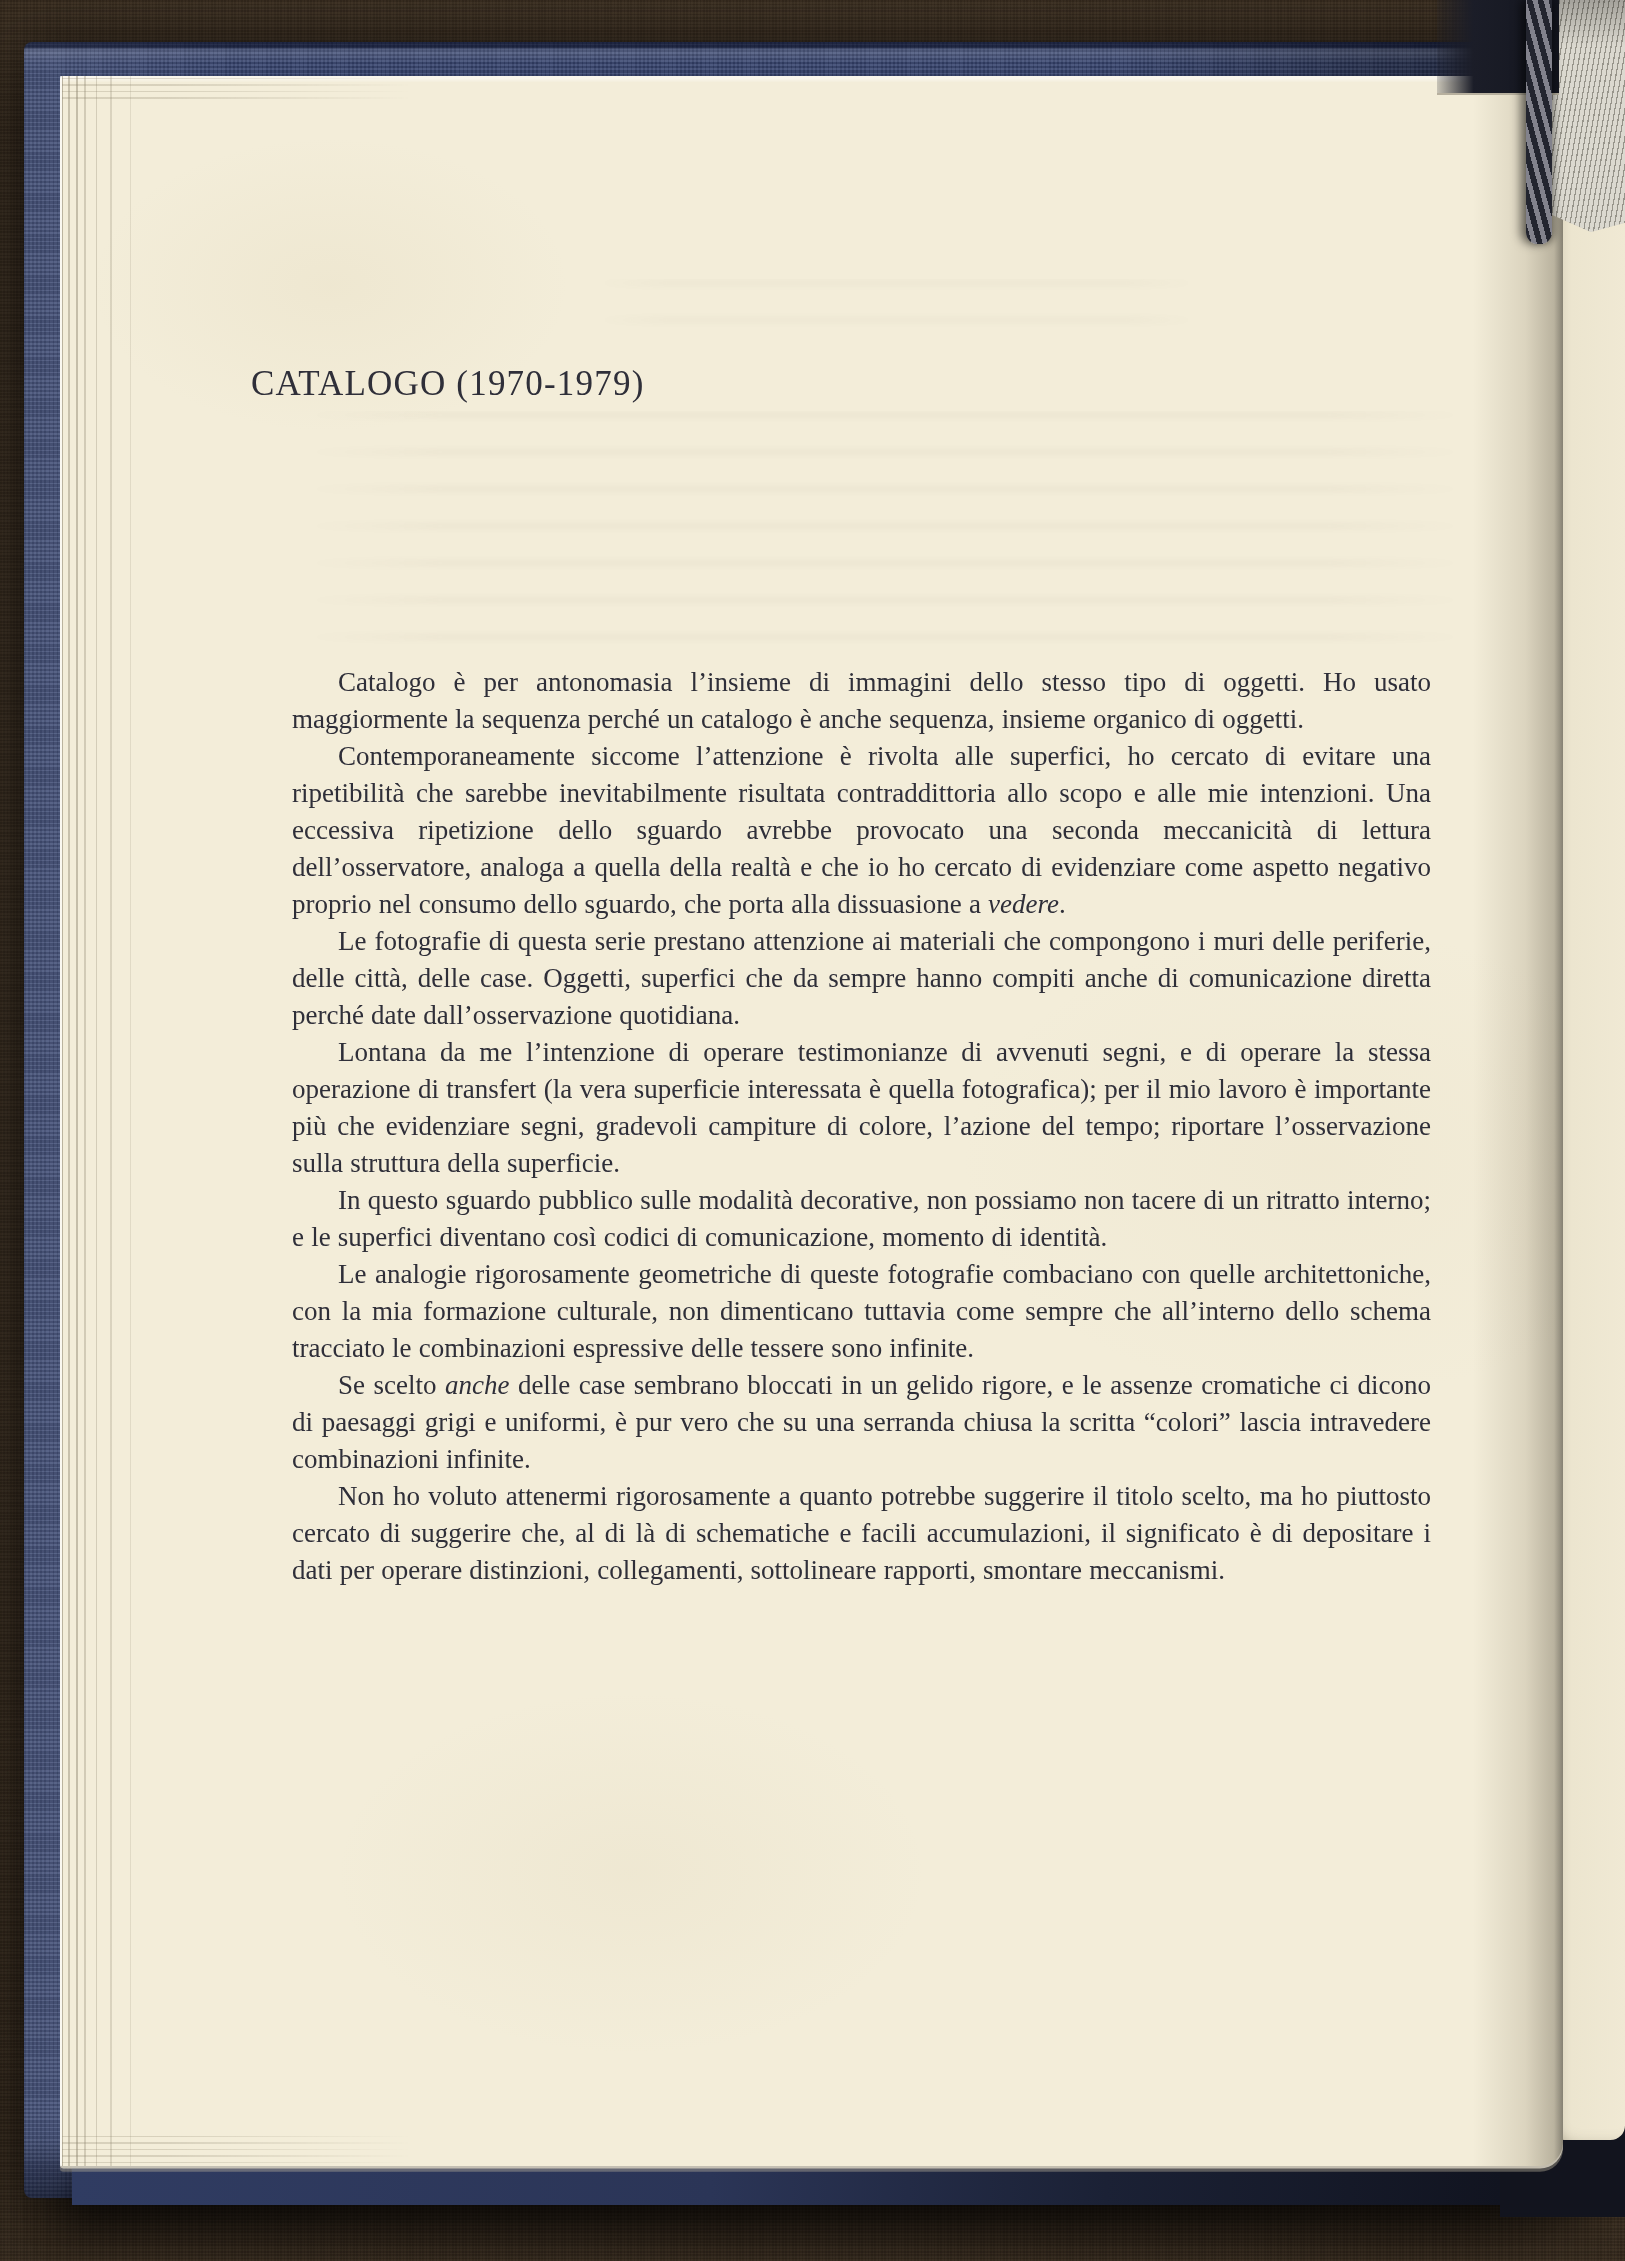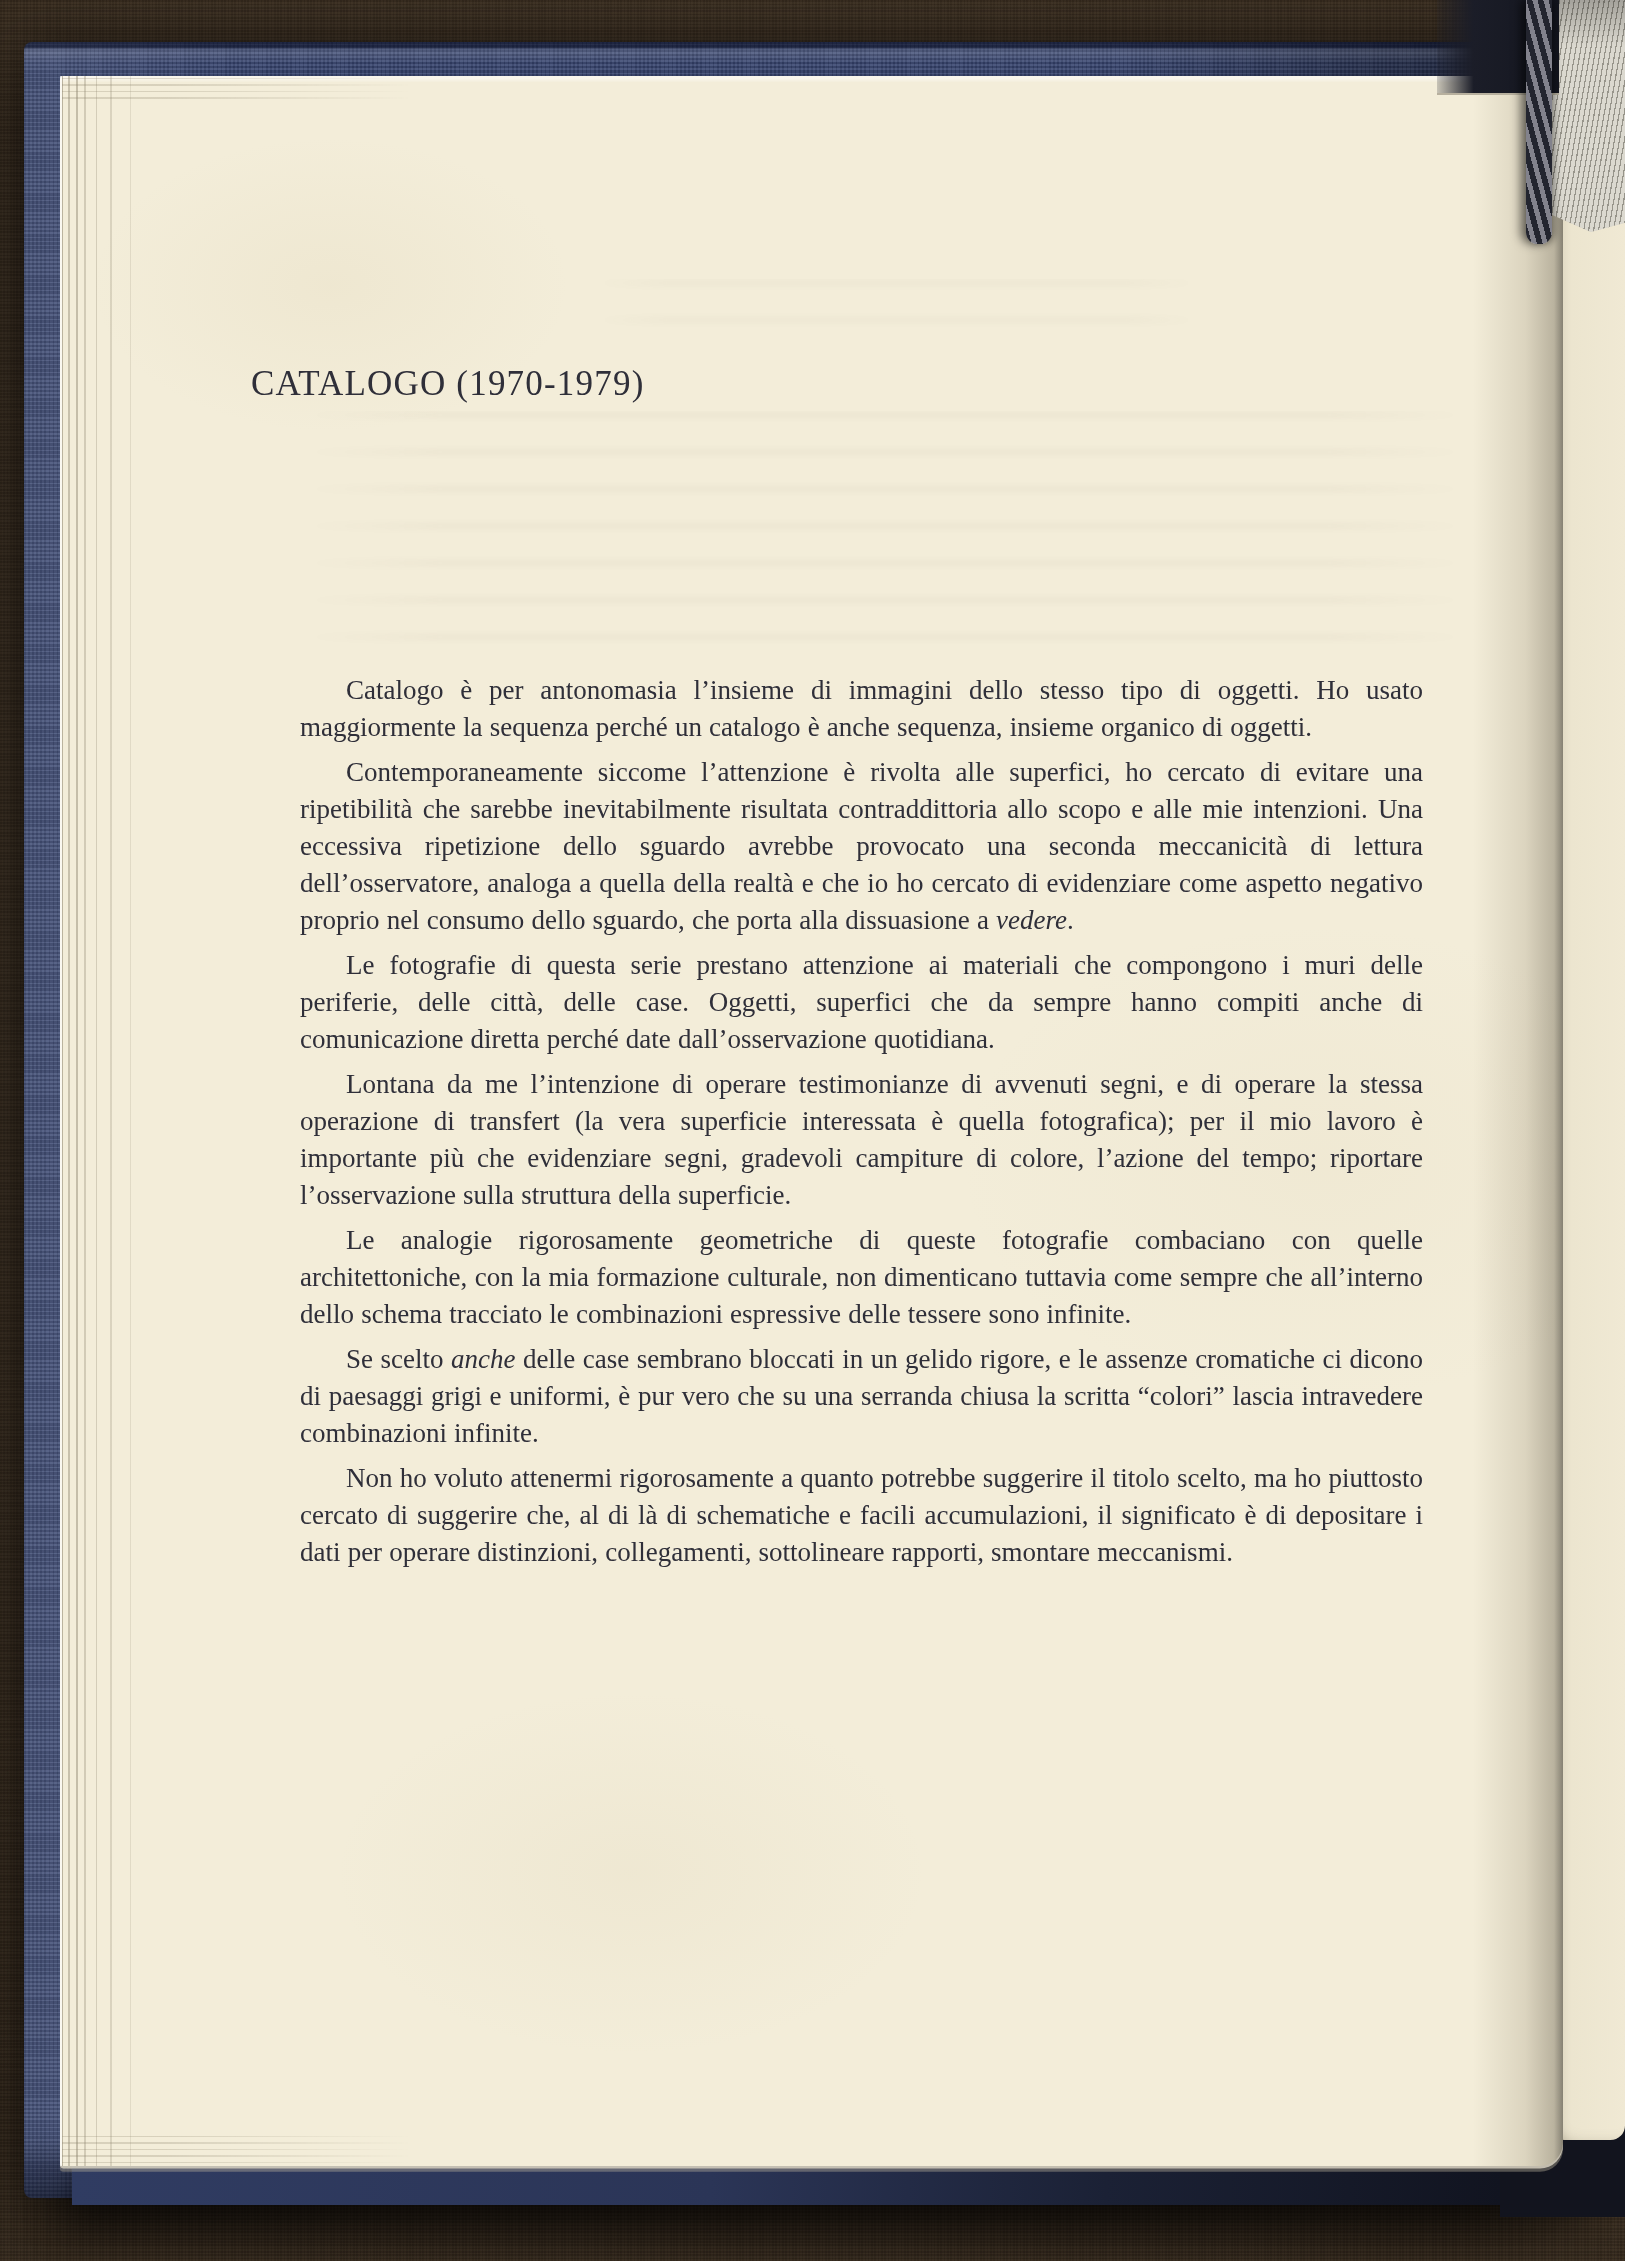--- a/index.html
+++ b/index.html
@@ -113,7 +113,7 @@
   .bodytext{position:absolute;top:588px;width:100%;
     font-size:27px;line-height:37px;text-align:justify;
     hyphens:auto;-webkit-hyphens:auto;word-spacing:0.4px;}
-  .bodytext p{margin:8px;text-indent:46px;}
+  .bodytext p{margin:0;text-indent:46px;}
 </style>
 </head>
 <body>

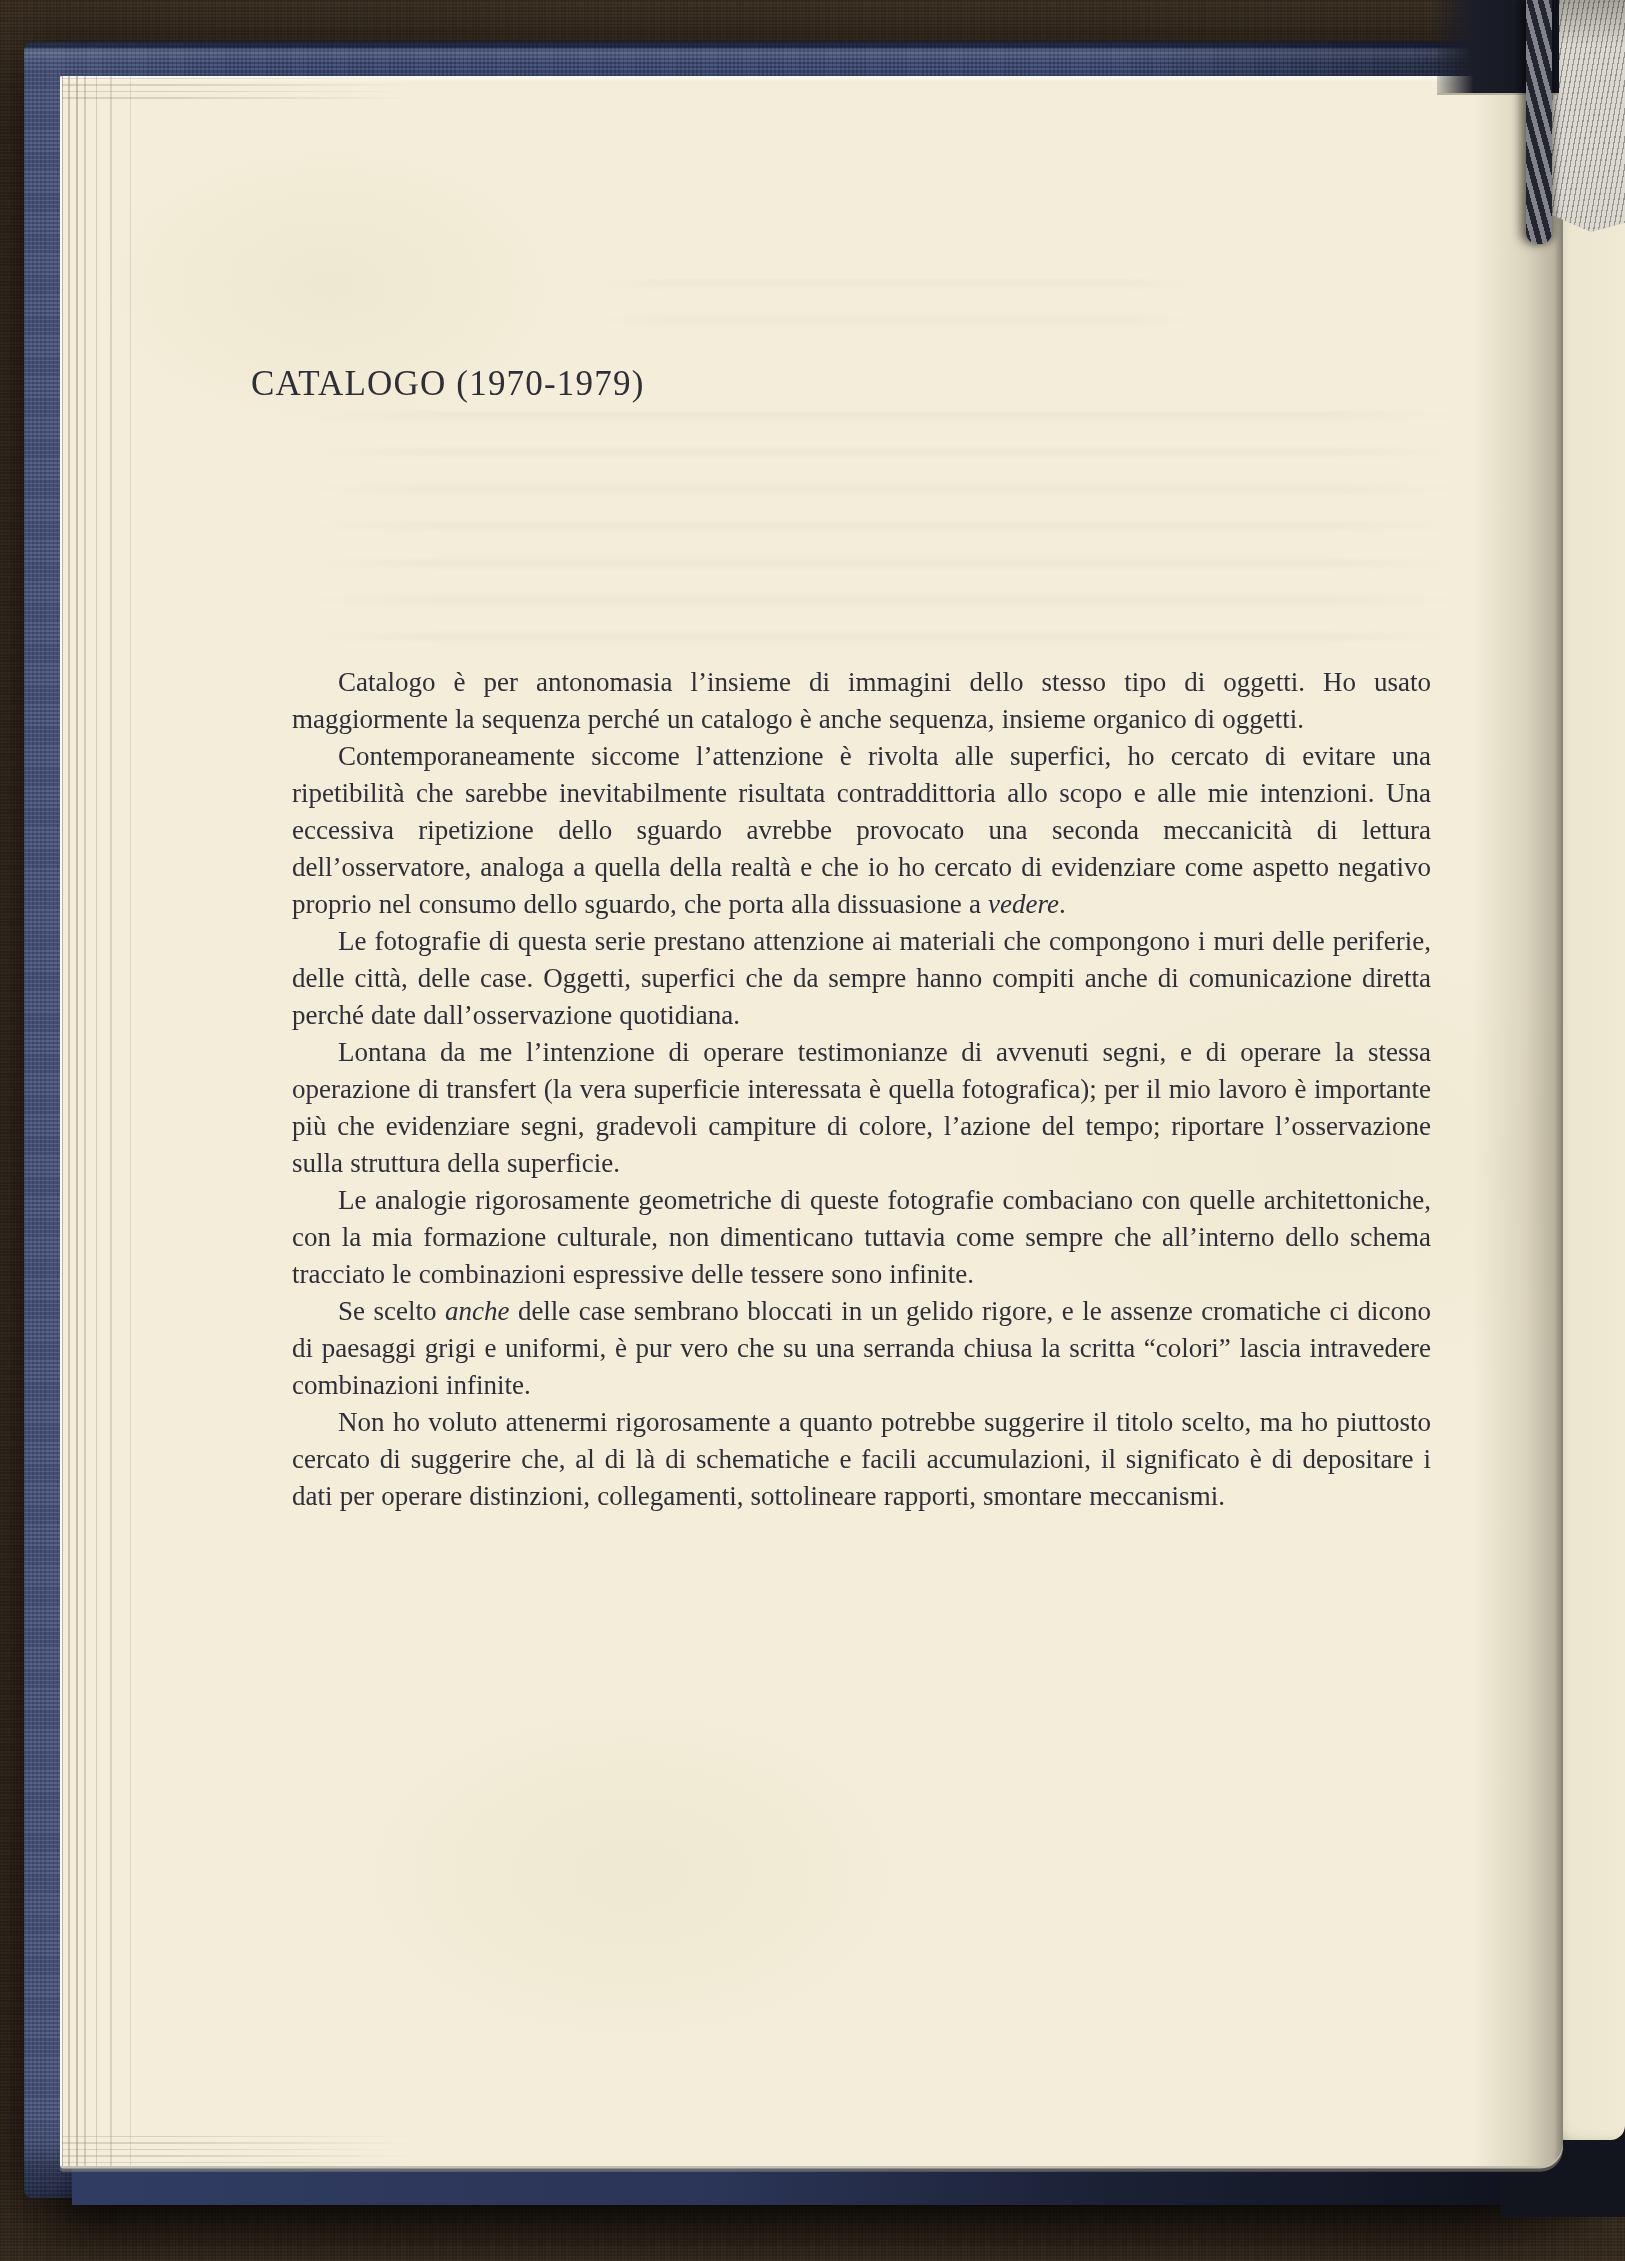--- a/index.html
+++ b/index.html
@@ -142,6 +142,7 @@
           <p><span>Contemporaneamente siccome l’attenzione è rivolta alle superfici, ho cercato di evitare una ripetibilità che sarebbe inevitabilmente risultata contraddittoria allo scopo e alle mie intenzioni. Una eccessiva ripetizione dello sguardo avrebbe provocato una seconda meccanicità di lettura dell’osservatore, analoga a quella della realtà e che io ho cercato di evidenziare come aspetto negativo proprio nel consumo dello sguardo, che porta alla dissuasione a </span><i>vedere</i><span>.</span></p>
           <p><span>Le fotografie di questa serie prestano attenzione ai materiali che compongono i muri delle periferie, delle città, delle case. Oggetti, superfici che da sempre hanno compiti anche di comunicazione diretta perché date dall’osservazione quotidiana.</span></p>
           <p><span>Lontana da me l’intenzione di operare testimonianze di avvenuti segni, e di operare la stessa operazione di transfert (la vera superficie interessata è quella fotografica); per il mio lavoro è importante più che evidenziare segni, gradevoli campiture di colore, l’azione del tempo; riportare l’osservazione sulla struttura della superficie.</span></p>
+          <p><span>In questo sguardo pubblico sulle modalità decorative, non possiamo non tacere di un ritratto interno; e le superfici diventano così codici di comunicazione, momento di identità.</span></p>
           <p><span>Le analogie rigorosamente geometriche di queste fotografie combaciano con quelle architettoniche, con la mia formazione culturale, non dimenticano tuttavia come sempre che all’interno dello schema tracciato le combinazioni espressive delle tessere sono infinite.</span></p>
           <p><span>Se scelto </span><i>anche</i><span> delle case sembrano bloccati in un gelido rigore, e le assenze cromatiche ci dicono di paesaggi grigi e uniformi, è pur vero che su una serranda chiusa la scritta “colori” lascia intravedere combinazioni infinite.</span></p>
           <p><span>Non ho voluto attenermi rigorosamente a quanto potrebbe suggerire il titolo scelto, ma ho piuttosto cercato di suggerire che, al di là di schematiche e facili accumulazioni, il significato è di depositare i dati per operare distinzioni, collegamenti, sottolineare rapporti, smontare meccanismi.</span></p>

